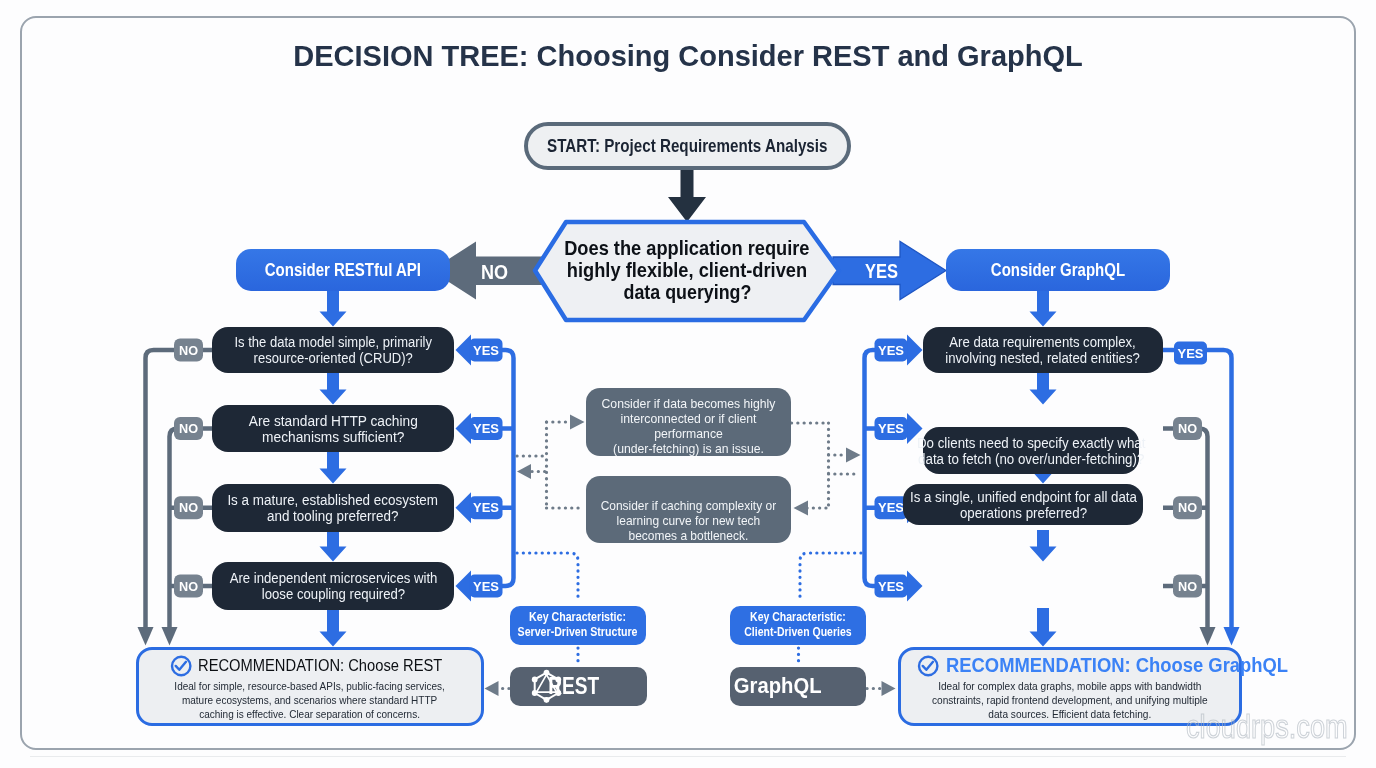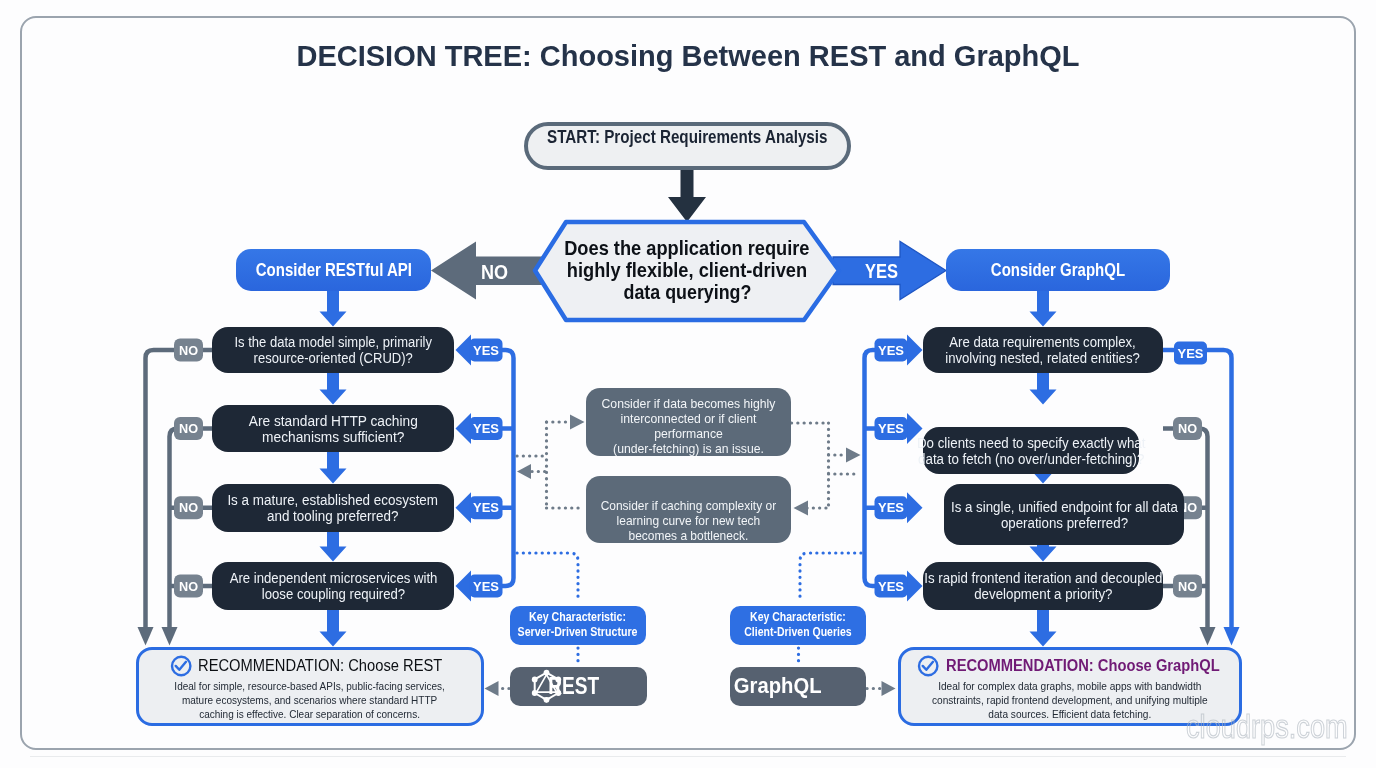--- a/index.html
+++ b/index.html
@@ -162,7 +162,7 @@
   </g>
 </svg>
 
-<div class="abs" style="left:0;top:40px;width:1376px;text-align:center;font-weight:bold;font-size:29px;color:#253349"><span class="sx" id="t-title">DECISION TREE: Choosing Between REST and GraphQL</span></div>
+<div class="abs" style="left:0;top:40px;width:1376px;text-align:center;font-weight:bold;font-size:29px;color:#253349"><span class="sx" id="t-title">DECISION TREE: Choosing Consider REST and GraphQL</span></div>
 <div class="abs" style="left:524px;top:122px;width:327px;height:48px;background:#eef0f2;border:4px solid #5a6a7a;border-radius:26px;box-sizing:border-box;display:flex;align-items:flex-start;justify-content:center;font-weight:bold;font-size:19px;color:#1b2433">
       <span class="sx" style="transform:scaleX(.80)" id="t-start">START: Project Requirements Analysis</span>
     </div>

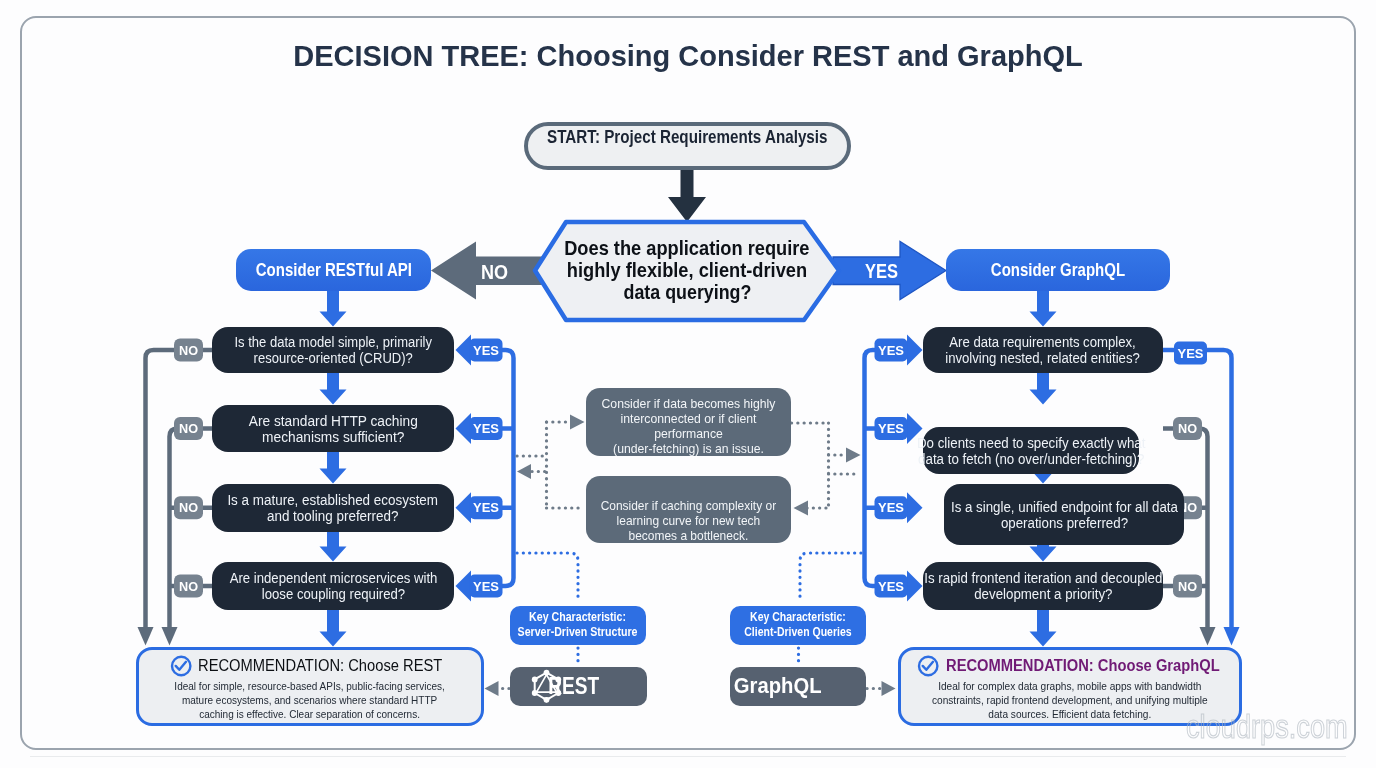--- a/index.html
+++ b/index.html
@@ -163,7 +163,7 @@
 </svg>
 
 <div class="abs" style="left:0;top:40px;width:1376px;text-align:center;font-weight:bold;font-size:29px;color:#253349"><span class="sx" id="t-title">DECISION TREE: Choosing Consider REST and GraphQL</span></div>
-<div class="abs" style="left:524px;top:122px;width:327px;height:48px;background:#eef0f2;border:4px solid #5a6a7a;border-radius:26px;box-sizing:border-box;display:flex;align-items:flex-start;justify-content:center;font-weight:bold;font-size:19px;color:#1b2433">
+<div class="abs" style="left:524px;top:122px;width:327px;height:48px;background:#eef0f2;border:4px solid #5a6a7a;border-radius:26px;box-sizing:border-box;display:flex;align-items:center;justify-content:center;font-weight:bold;font-size:19px;color:#1b2433">
       <span class="sx" style="transform:scaleX(.80)" id="t-start">START: Project Requirements Analysis</span>
     </div>
 <div class="abs" style="left:537px;top:237px;width:300px;text-align:center;font-weight:bold;font-size:20.5px;line-height:21.8px;color:#0d1117" id="t-hex"><span class="sx" style="transform:scaleX(.89)">Does the application require</span><br><span class="sx" style="transform:scaleX(.89)">highly flexible, client-driven</span><br><span class="sx" style="transform:scaleX(.87)">data querying?</span></div>

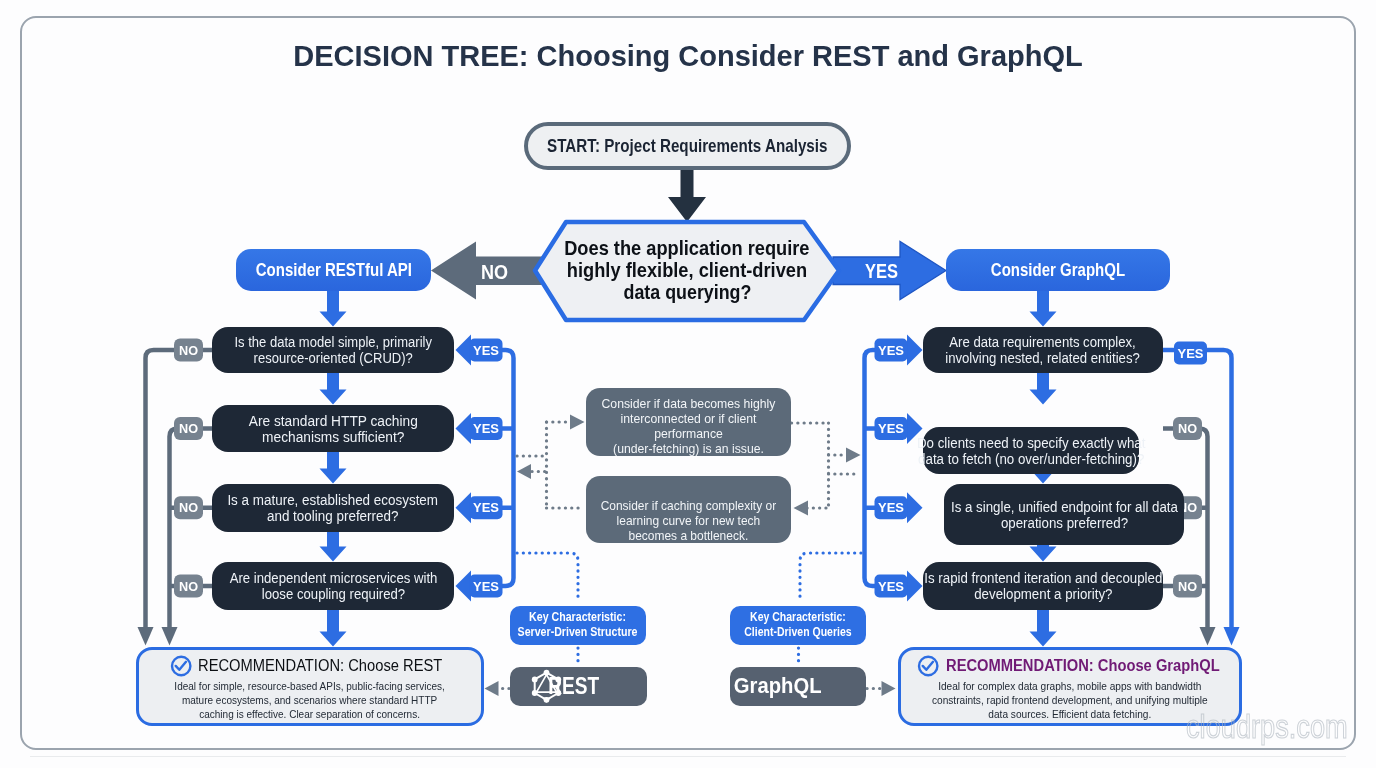--- a/index.html
+++ b/index.html
@@ -167,7 +167,7 @@
       <span class="sx" style="transform:scaleX(.80)" id="t-start">START: Project Requirements Analysis</span>
     </div>
 <div class="abs" style="left:537px;top:237px;width:300px;text-align:center;font-weight:bold;font-size:20.5px;line-height:21.8px;color:#0d1117" id="t-hex"><span class="sx" style="transform:scaleX(.89)">Does the application require</span><br><span class="sx" style="transform:scaleX(.89)">highly flexible, client-driven</span><br><span class="sx" style="transform:scaleX(.87)">data querying?</span></div>
-<div class="consider" style="left:236px;top:248.5px;width:195px;height:42.5px">
+<div class="consider" style="left:236px;top:248.5px;width:214px;height:42.5px">
       <span class="sx" style="transform:scaleX(.79)" id="t-crest">Consider RESTful API</span>
     </div>
 <div class="consider" style="left:946px;top:248.5px;width:224px;height:42.5px">

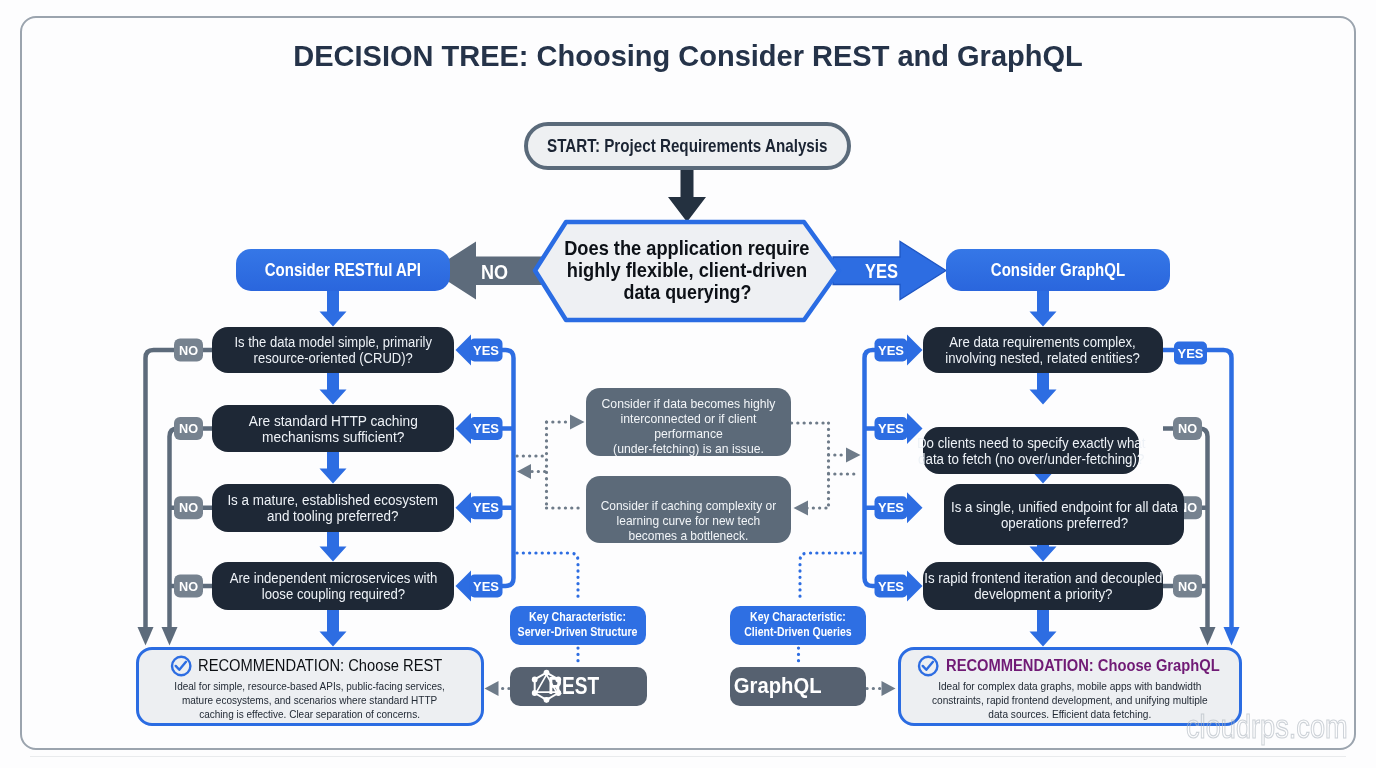--- a/index.html
+++ b/index.html
@@ -192,7 +192,7 @@
 <div class="q" style="left:923px;top:427px;width:216px;height:47px">
       <span class="sx" style="transform:scaleX(.95)">Do clients need to specify exactly what<br>data to fetch (no over/under-fetching)?</span>
     </div>
-<div class="q" style="left:944px;top:484px;width:240px;height:61px">
+<div class="q" style="left:903px;top:484px;width:240px;height:41px">
       <span class="sx" style="transform:scaleX(.95)">Is a single, unified endpoint for all data<br>operations preferred?</span>
     </div>
 <div class="q" style="left:923px;top:562px;width:240px;height:47.5px">

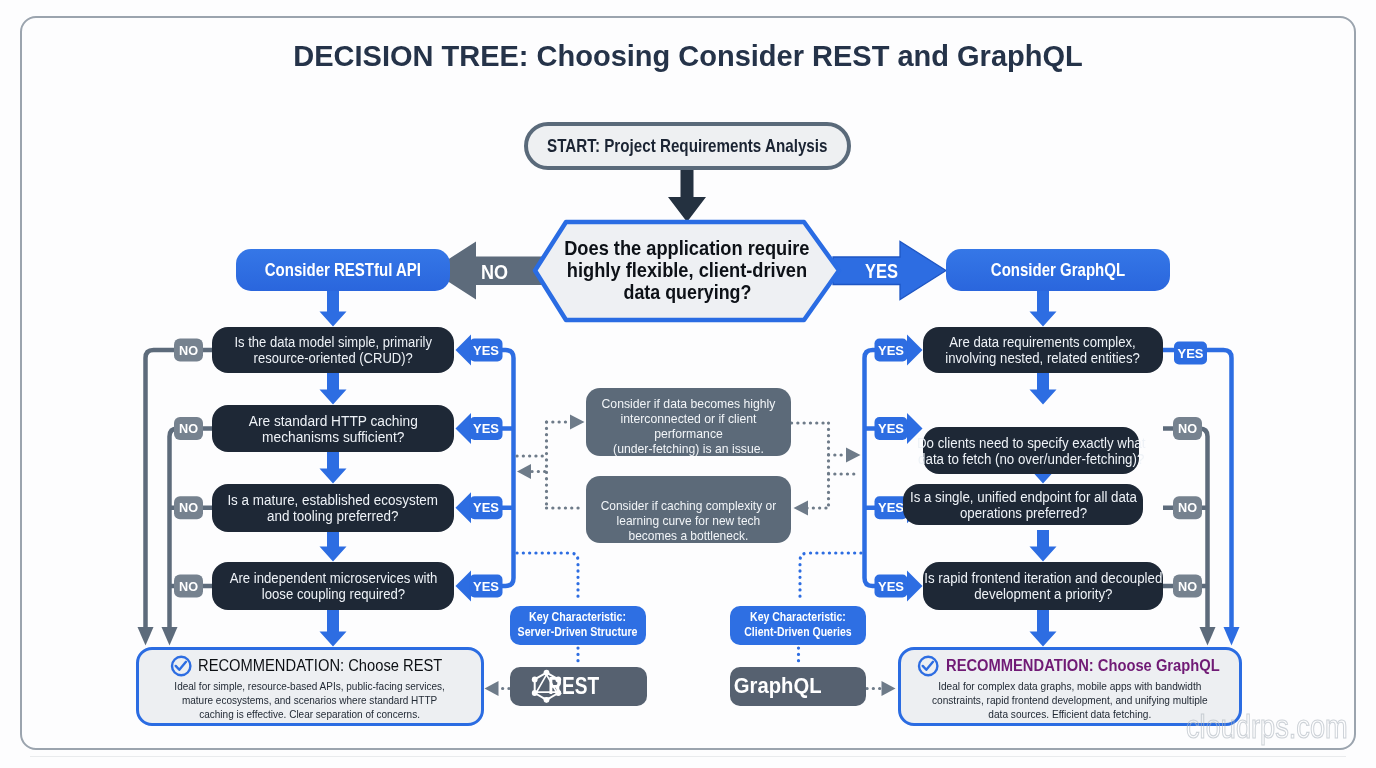--- a/index.html
+++ b/index.html
@@ -195,9 +195,6 @@
 <div class="q" style="left:903px;top:484px;width:240px;height:41px">
       <span class="sx" style="transform:scaleX(.95)">Is a single, unified endpoint for all data<br>operations preferred?</span>
     </div>
-<div class="q" style="left:923px;top:562px;width:240px;height:47.5px">
-      <span class="sx" style="transform:scaleX(.95)">Is rapid frontend iteration and decoupled<br>development a priority?</span>
-    </div>
 
 <div class="mid" style="left:586px;top:387.5px;width:205px;height:68px">
       <span class="sx" style="transform:scaleX(.94)">Consider if data becomes highly<br>interconnected or if client<br>performance<br>(under-fetching) is an issue.</span>

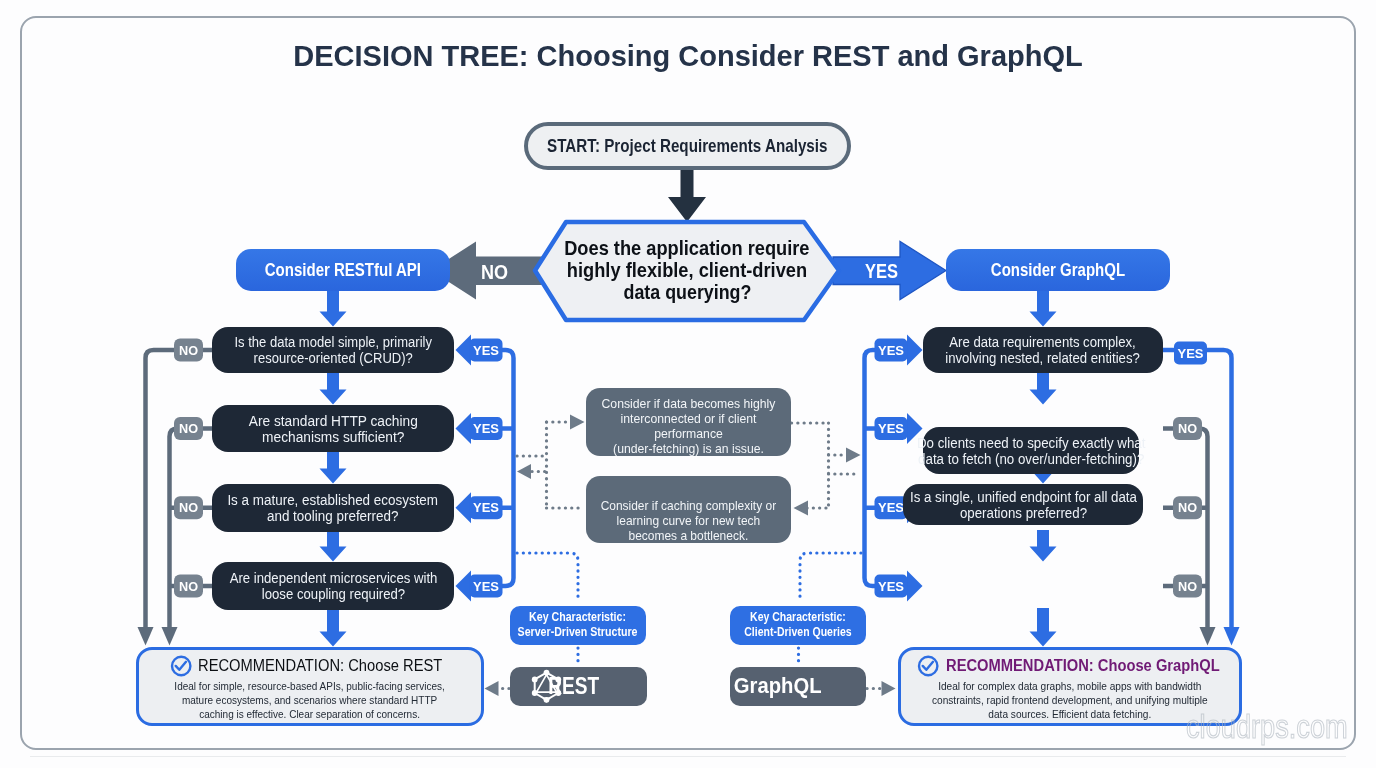--- a/index.html
+++ b/index.html
@@ -221,7 +221,7 @@
 <div class="abs" style="left:198px;top:655px;font-weight:normal;font-size:16px;line-height:21px;color:#0c0f13"><span class="sx" style="transform-origin:left center;transform:scaleX(.92)" id="t-rec1">RECOMMENDATION: Choose REST</span></div>
 <div class="abs" style="left:146px;top:679px;width:328px;text-align:center;font-size:11px;line-height:14.2px;color:#232b36"><span class="sx" style="transform:scaleX(.91)" id="t-rb1">Ideal for simple, resource-based APIs, public-facing services,<br>mature ecosystems, and scenarios where standard HTTP<br>caching is effective. Clear separation of concerns.</span></div>
 <div class="rec" style="left:898px;top:647px;width:344px;height:78.5px;box-sizing:border-box"></div>
-<div class="abs" style="left:946px;top:655px;font-weight:bold;font-size:16px;line-height:21px;color:#701a75"><span class="sx" style="transform-origin:left center;transform:scaleX(.92)" id="t-rec2">RECOMMENDATION: Choose GraphQL</span></div>
+<div class="abs" style="left:946px;top:655px;font-weight:bold;font-size:20px;line-height:21px;color:#3b82f6"><span class="sx" style="transform-origin:left center;transform:scaleX(.92)" id="t-rec2">RECOMMENDATION: Choose GraphQL</span></div>
 <div class="abs" style="left:906px;top:679px;width:328px;text-align:center;font-size:11px;line-height:14.2px;color:#232b36"><span class="sx" style="transform:scaleX(.92)" id="t-rb2">Ideal for complex data graphs, mobile apps with bandwidth<br>constraints, rapid frontend development, and unifying multiple<br>data sources. Efficient data fetching.</span></div>
 
 <svg class="abs" style="left:0;top:0;pointer-events:none" width="1376" height="768" viewBox="0 0 1376 768">

